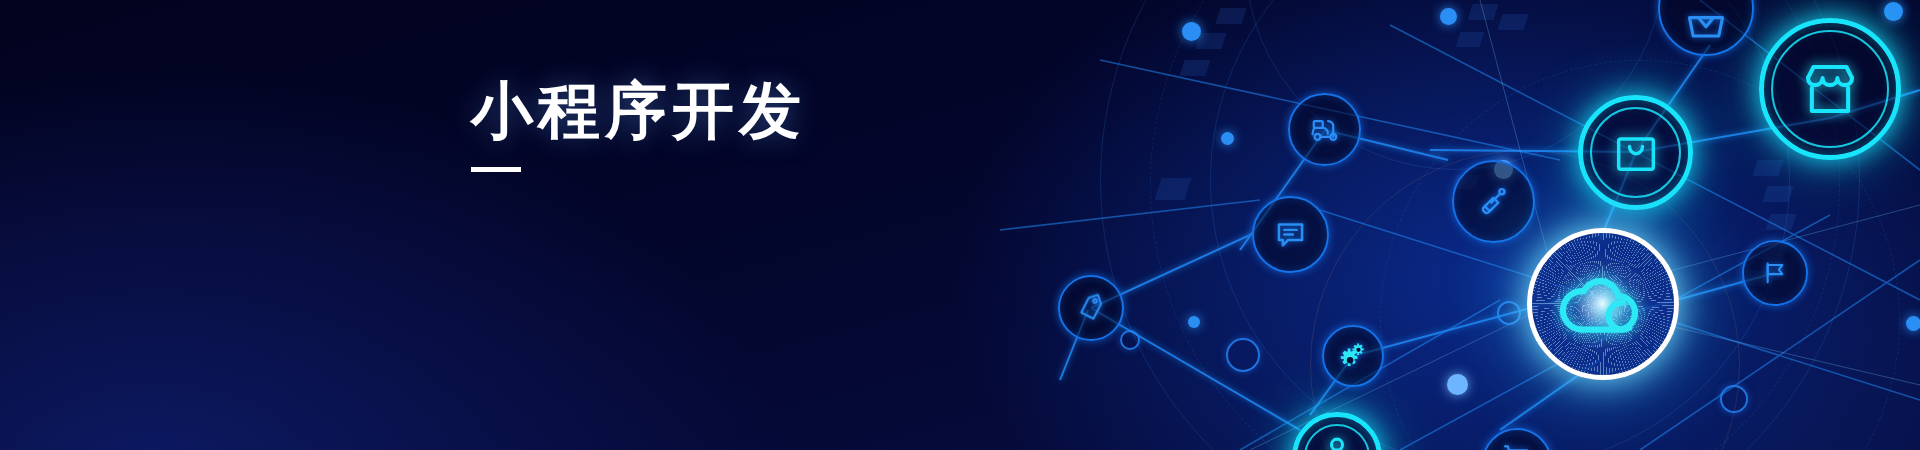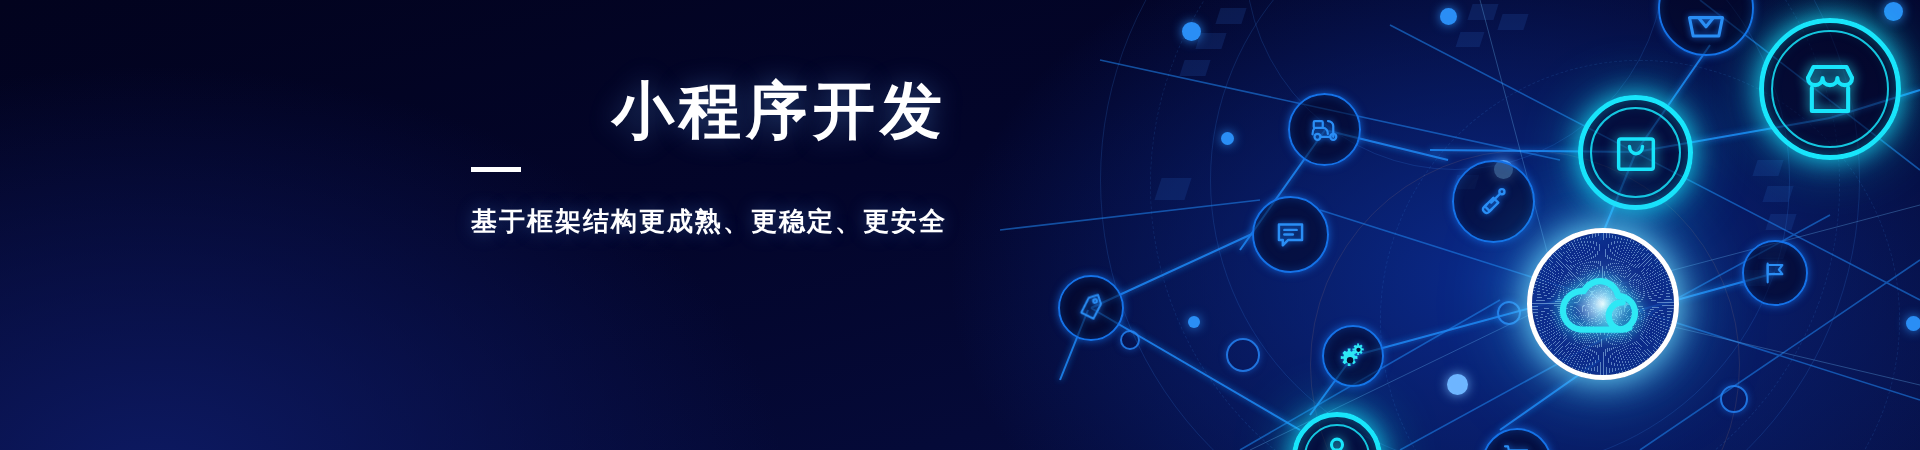--- a/index.html
+++ b/index.html
@@ -96,7 +96,7 @@
   .dot.pale{ background:#6fb6ff; box-shadow:0 0 12px rgba(111,182,255,.9); }
 
   
-  .copy{ position:absolute; left:471px; top:78px; z-index:40;text-align:right; }
+  .copy{ position:absolute; left:471px; top:78px; z-index:40; }
   .title{
     font-size:62px; font-weight:700; color:#ffffff; letter-spacing:5px;
     line-height:1.05; white-space:nowrap;

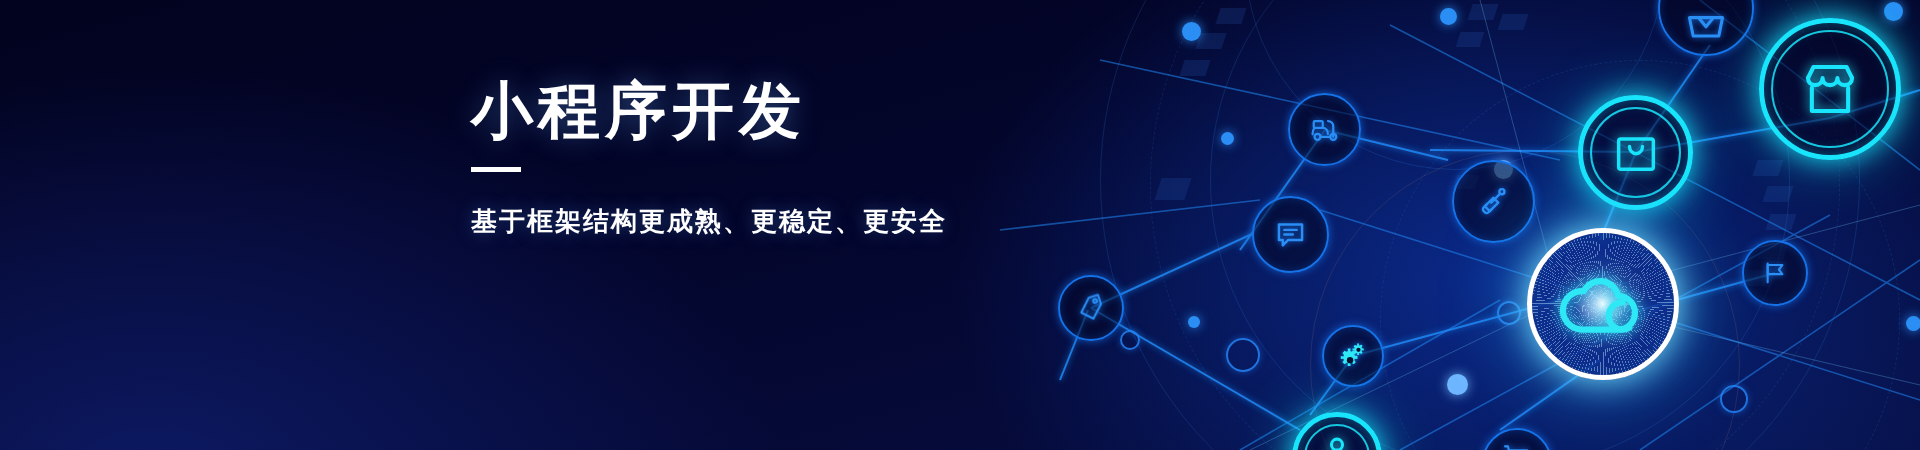--- a/index.html
+++ b/index.html
@@ -303,7 +303,6 @@
   <div class="copy">
     <div class="title">小程序开发</div>
     <div class="rule"></div>
-    <div class="subtitle">基于框架结构更成熟、更稳定、更安全</div>
   </div>
 
 </div>

